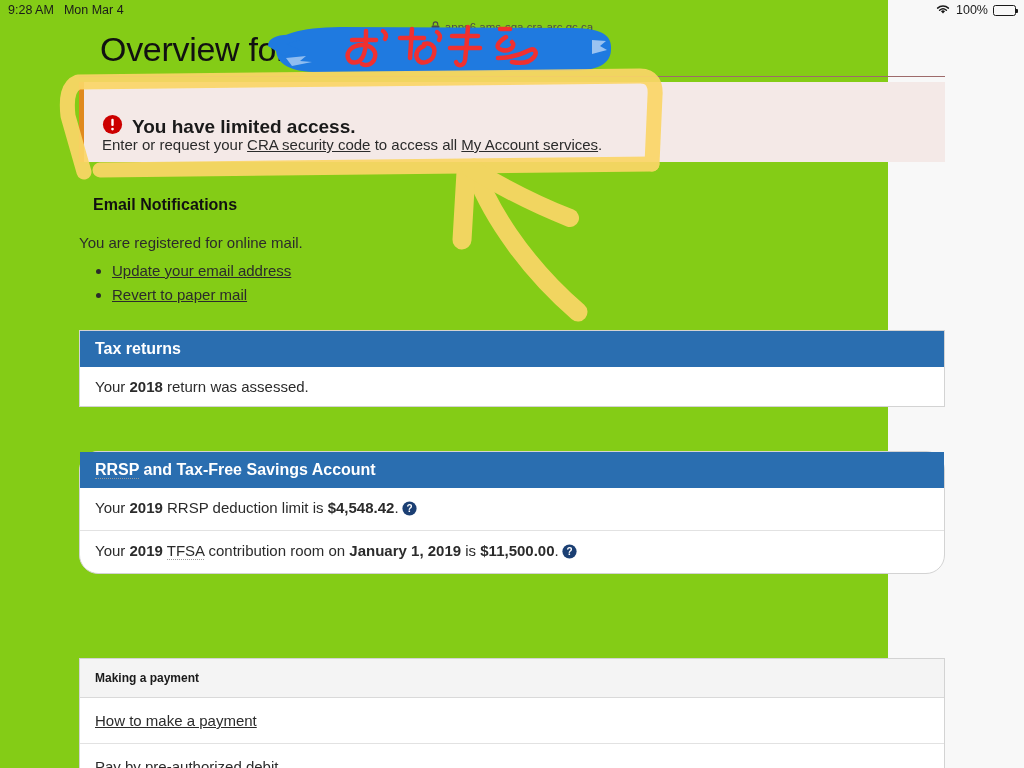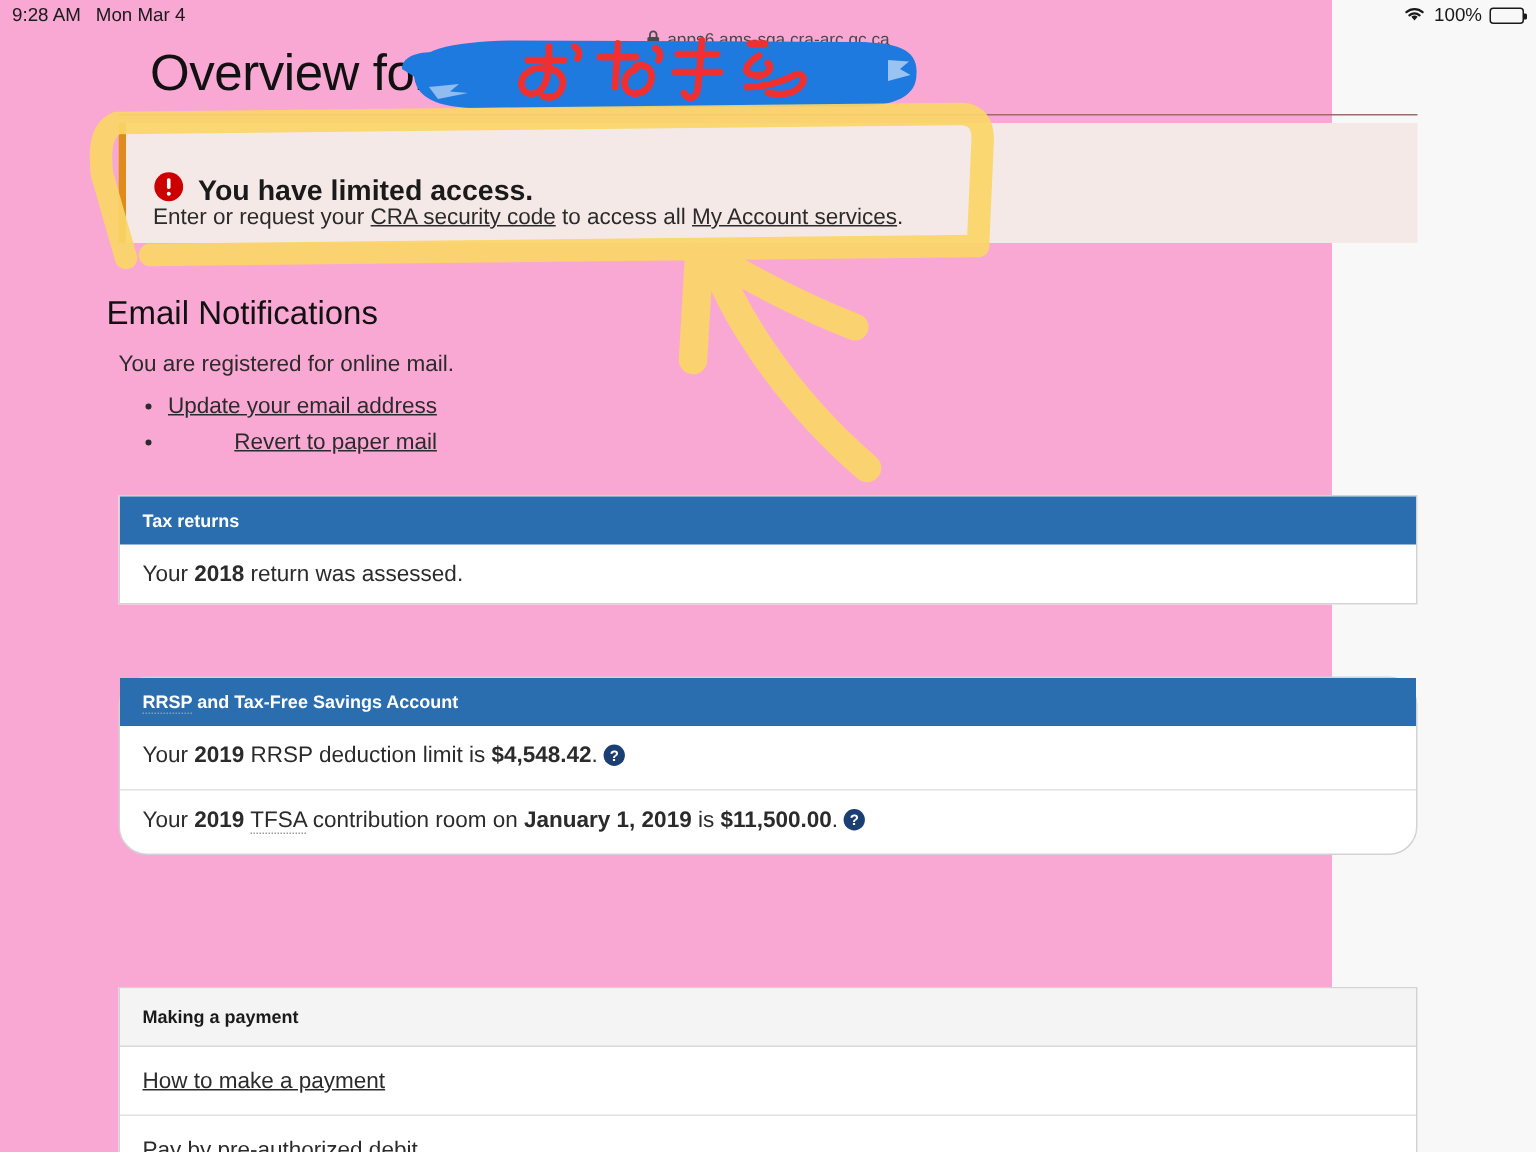--- a/index.html
+++ b/index.html
@@ -9,7 +9,7 @@
     font-family: "Liberation Sans", sans-serif;
     overflow: hidden;
   }
-  #root { position: relative; width: 888px; height: 768px; background: #f9a8d4; }
+  #root { position: relative; width: 888px; height: 768px; background: #84cc16; }
 
   
   .statusbar {

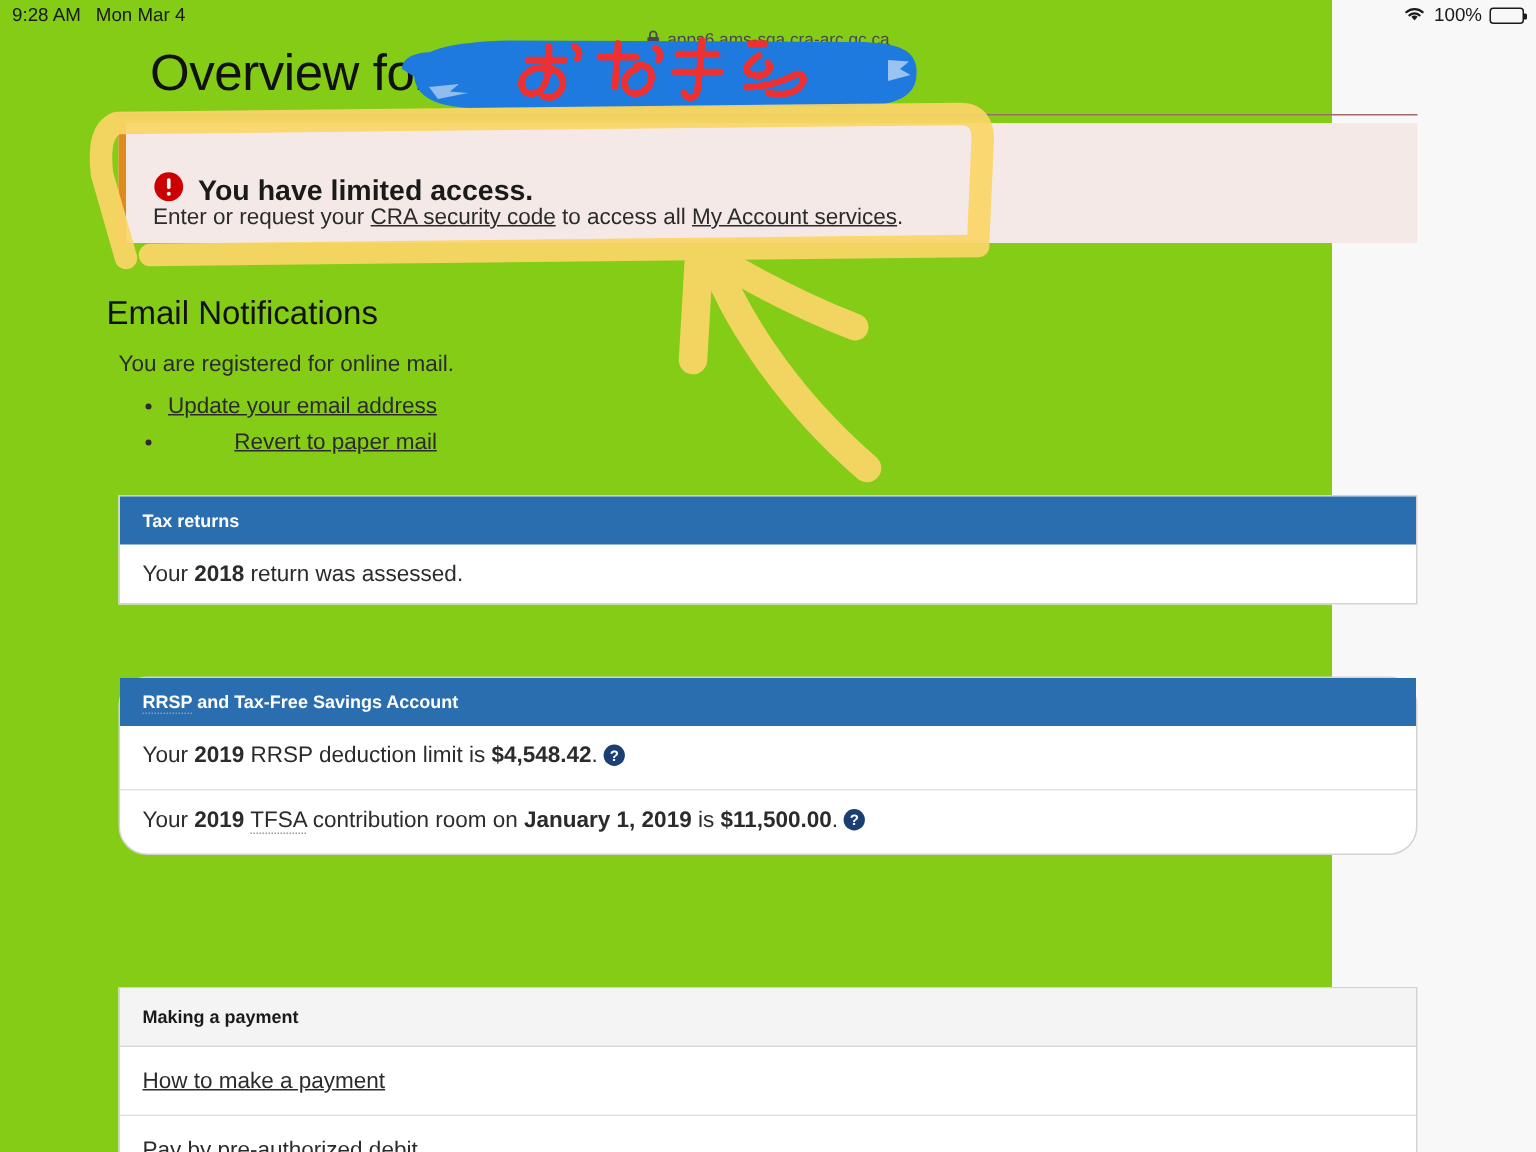--- a/index.html
+++ b/index.html
@@ -73,8 +73,8 @@
 
   
   .email-head {
-    position: absolute; left: 71px; top: 166px;
-    font-size: 22px; font-weight: normal; color: #111;
+    position: absolute; left: 93px; top: 166px;
+    font-size: 16px; font-weight: bold; color: #111;
   }
   .email-sub {
     position: absolute; left: 79px; top: 204px;

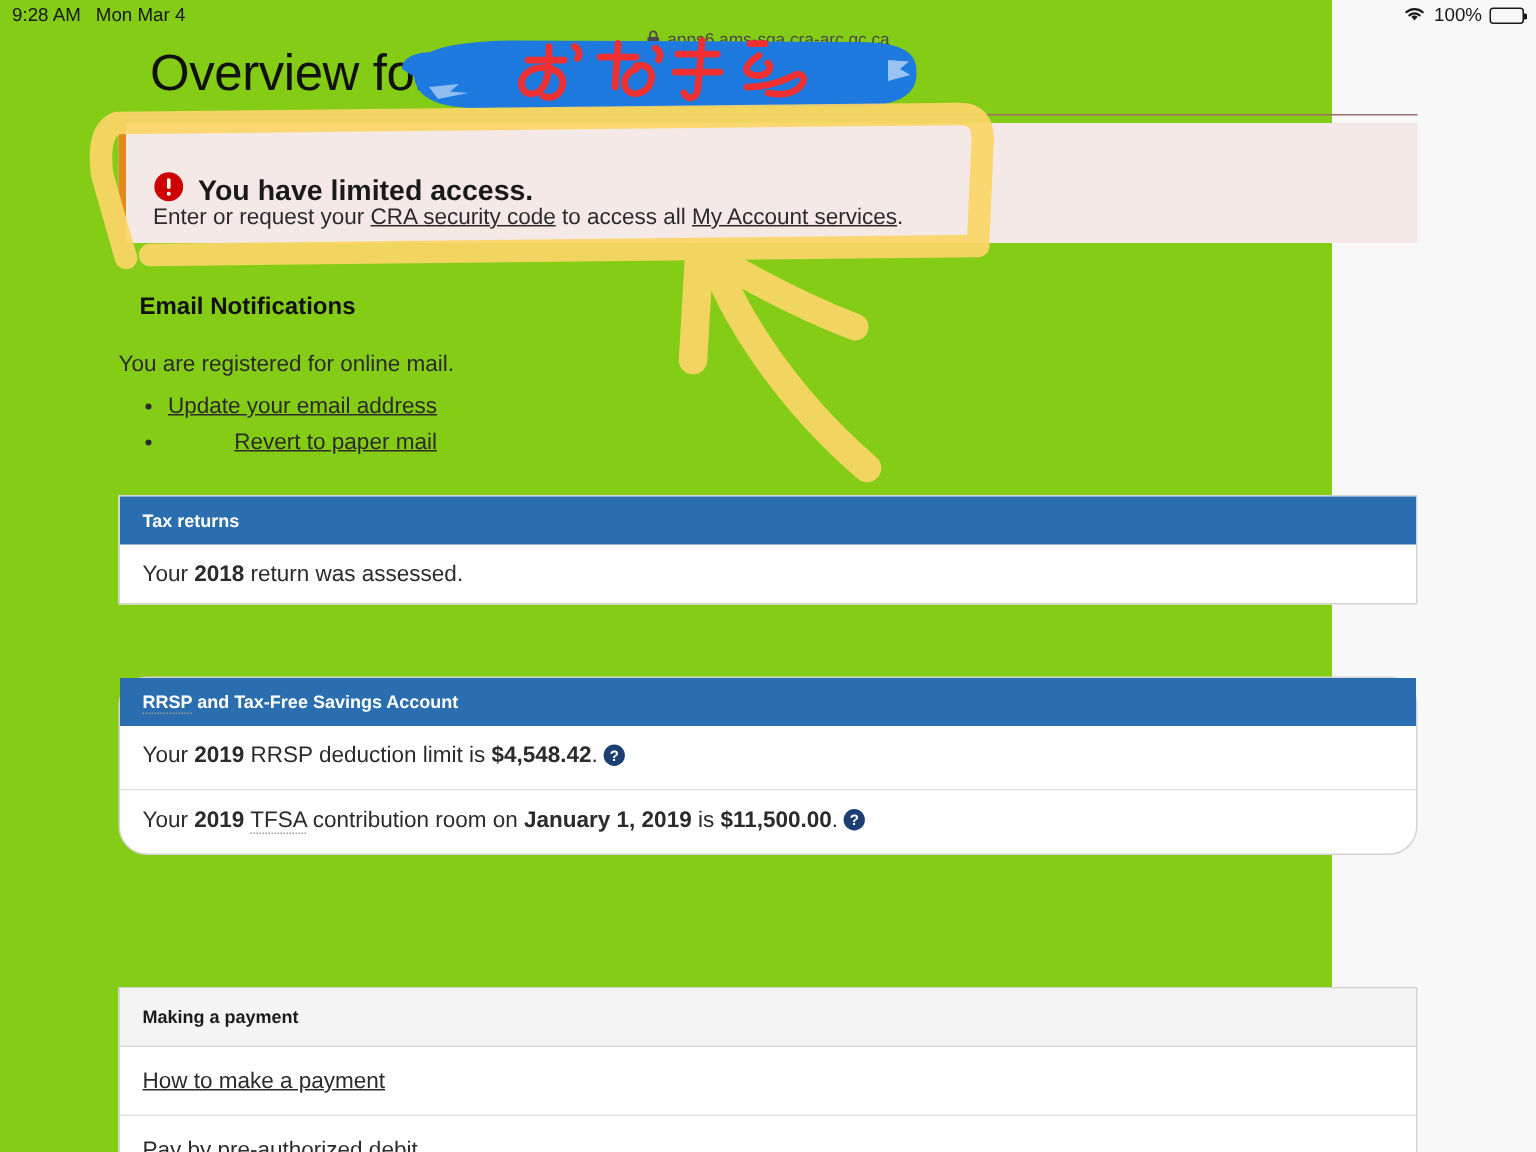--- a/index.html
+++ b/index.html
@@ -84,7 +84,7 @@
     position: absolute; left: 112px; top: 232px;
     font-size: 15px; color: #2b2b2b; list-style: disc;
   }
-  .email-list li { margin-bottom: 7px; text-align: right; }
+  .email-list li { margin-bottom: 7px; }
 
   
   .panel {

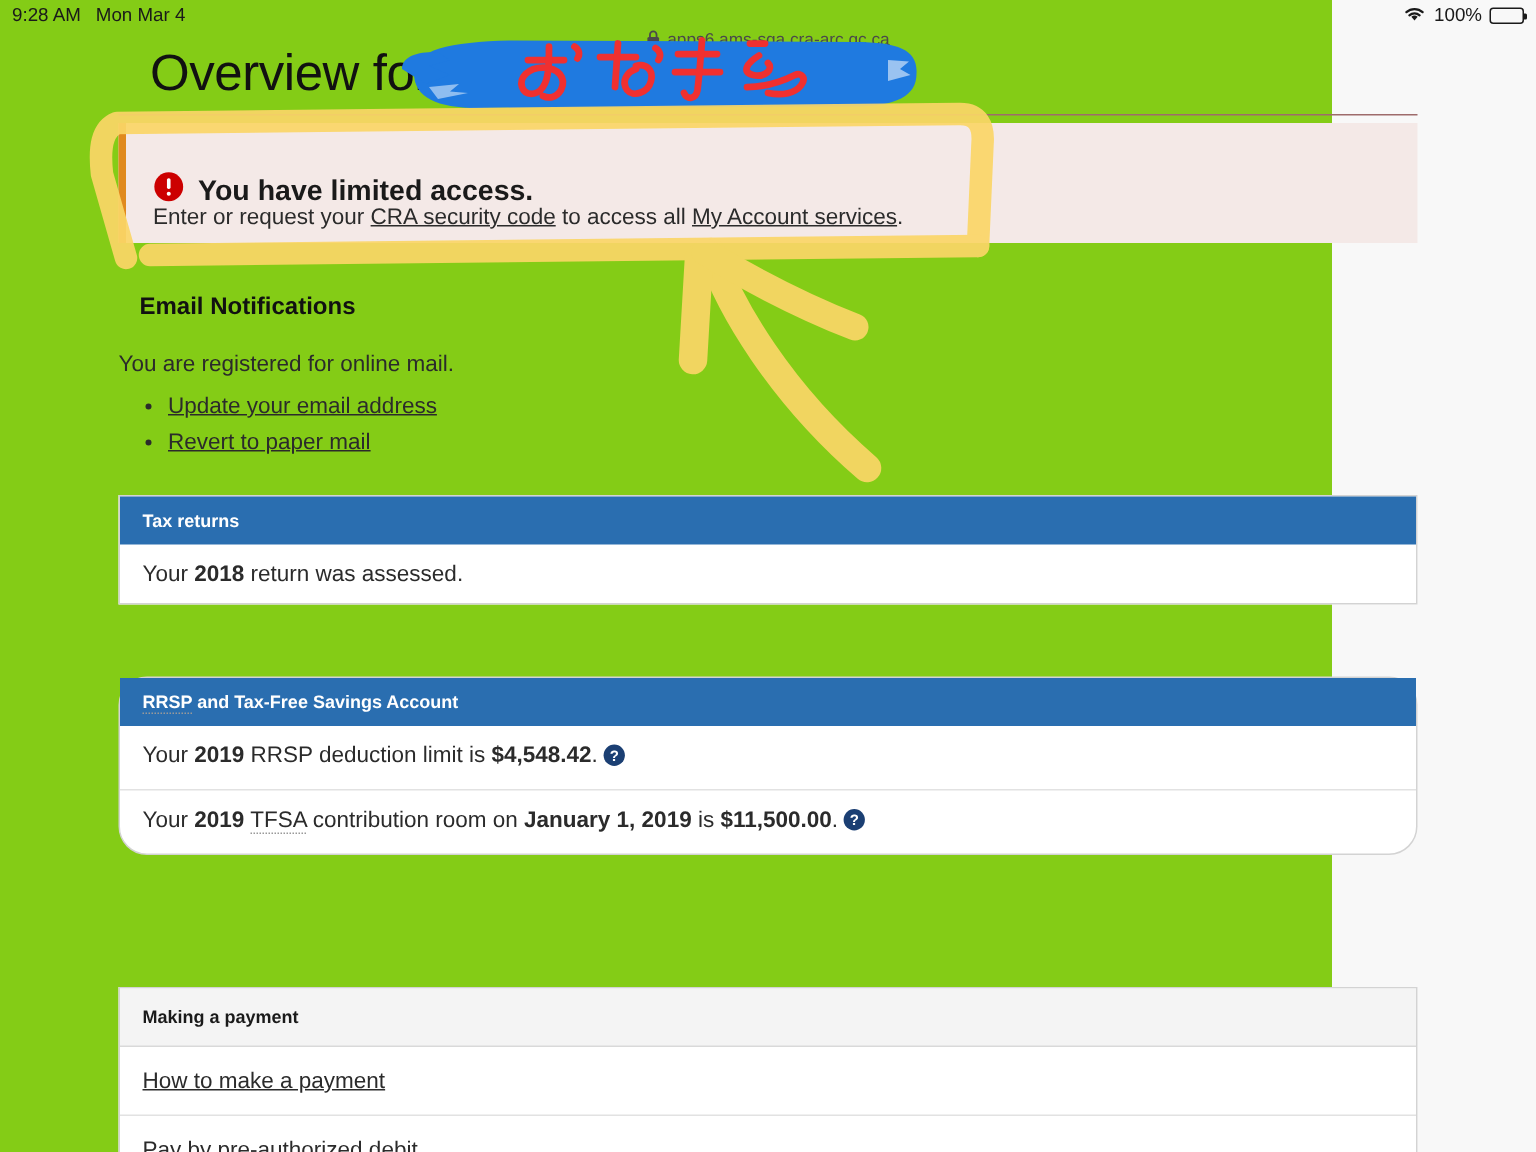--- a/index.html
+++ b/index.html
@@ -92,7 +92,7 @@
     background: #fff; border: 1px solid #d3d3d3;
   }
   .panel-head {
-    background: #2a6eb0; color: #fff; font-size: 12px; font-weight: bold;
+    background: #2a6eb0; color: #fff; font-size: 16px; font-weight: bold;
     padding: 9px 15px;
   }
   .panel-head-plain {

